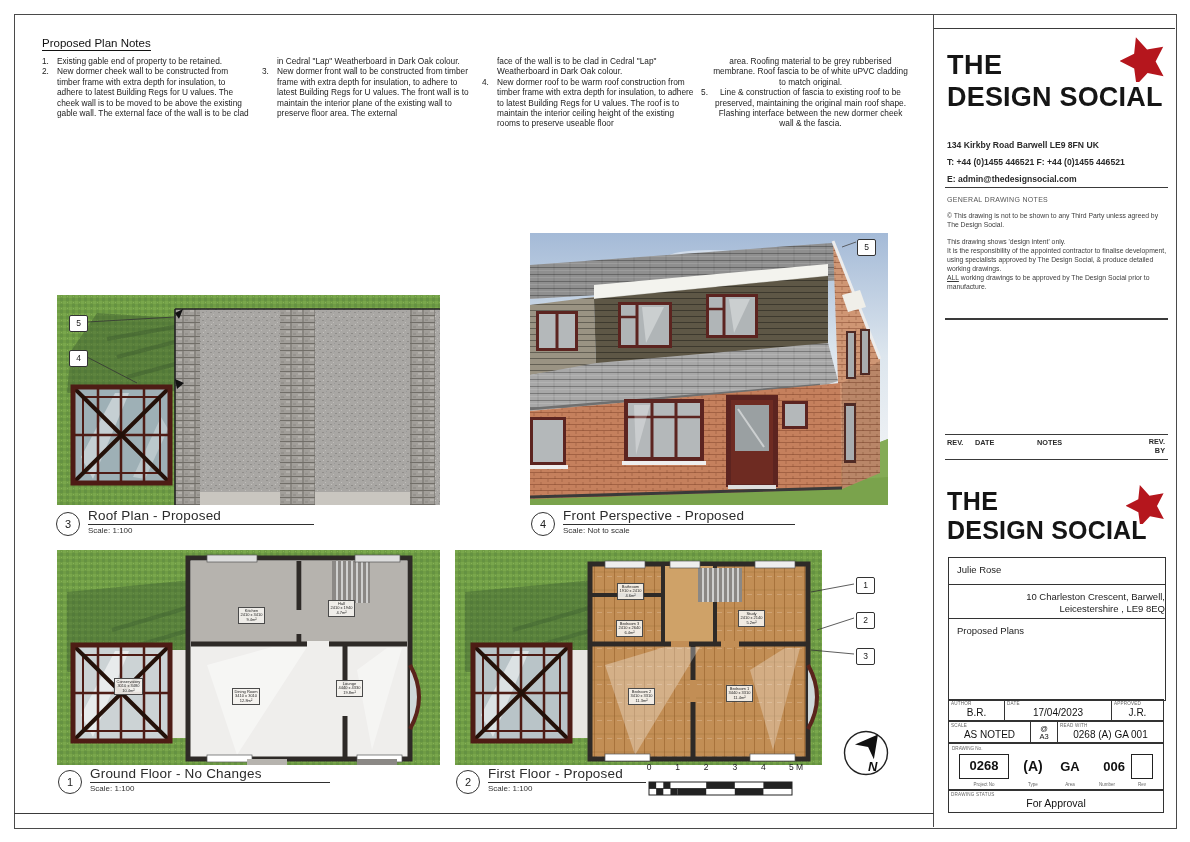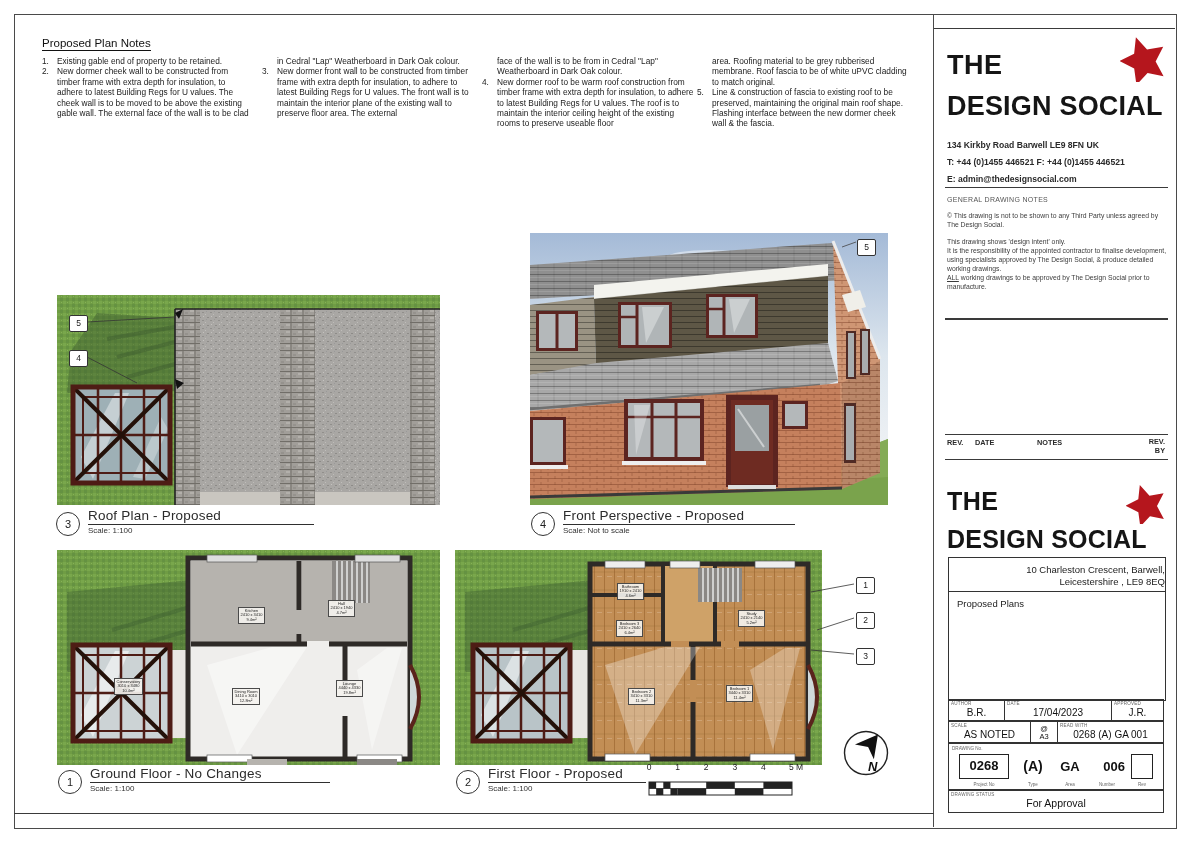--- a/index.html
+++ b/index.html
@@ -152,7 +152,7 @@
   <div class="note-col" style="left:482px;width:212px;">
     <div class="note-item">
         <span class="nnum"></span>
-        <span class="ntxt">face of the wall is to be from in Cedral "Lap" Weatherboard in Dark Oak colour.</span>
+        <span class="ntxt">face of the wall is to be clad in Cedral "Lap" Weatherboard in Dark Oak colour.</span>
       </div>
     <div class="note-item">
         <span class="nnum">4.</span>

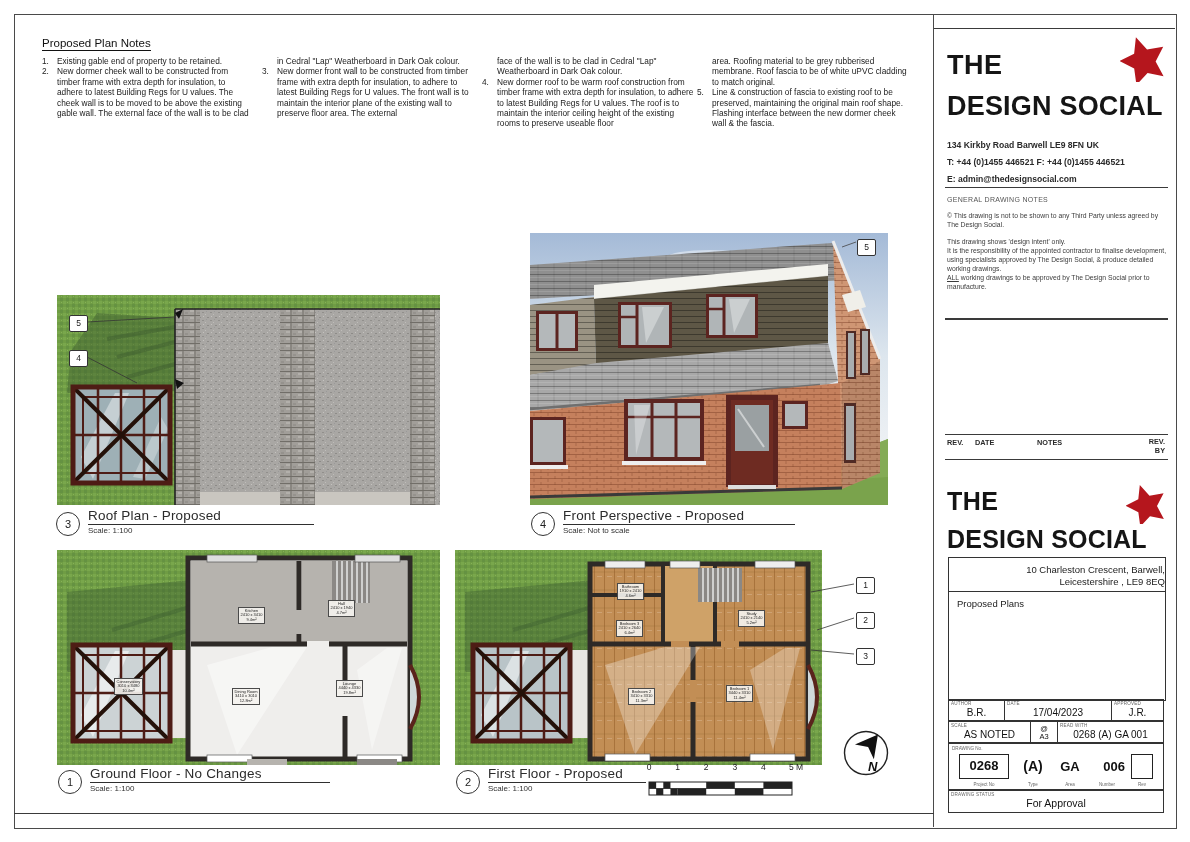--- a/index.html
+++ b/index.html
@@ -159,7 +159,7 @@
         <span class="ntxt">New dormer roof to be warm roof construction from timber frame with extra depth for insulation, to adhere to latest Building Regs for U values. The roof is to maintain the interior ceiling height of the existing rooms to preserve useable floor</span>
       </div>
   </div>
-  <div class="note-col" style="left:697px;width:212px;">
+  <div class="note-col" style="left:697px;width:212px;text-align:center;">
     <div class="note-item">
         <span class="nnum"></span>
         <span class="ntxt">area. Roofing material to be grey rubberised membrane. Roof fascia to be of white uPVC cladding to match original.</span>

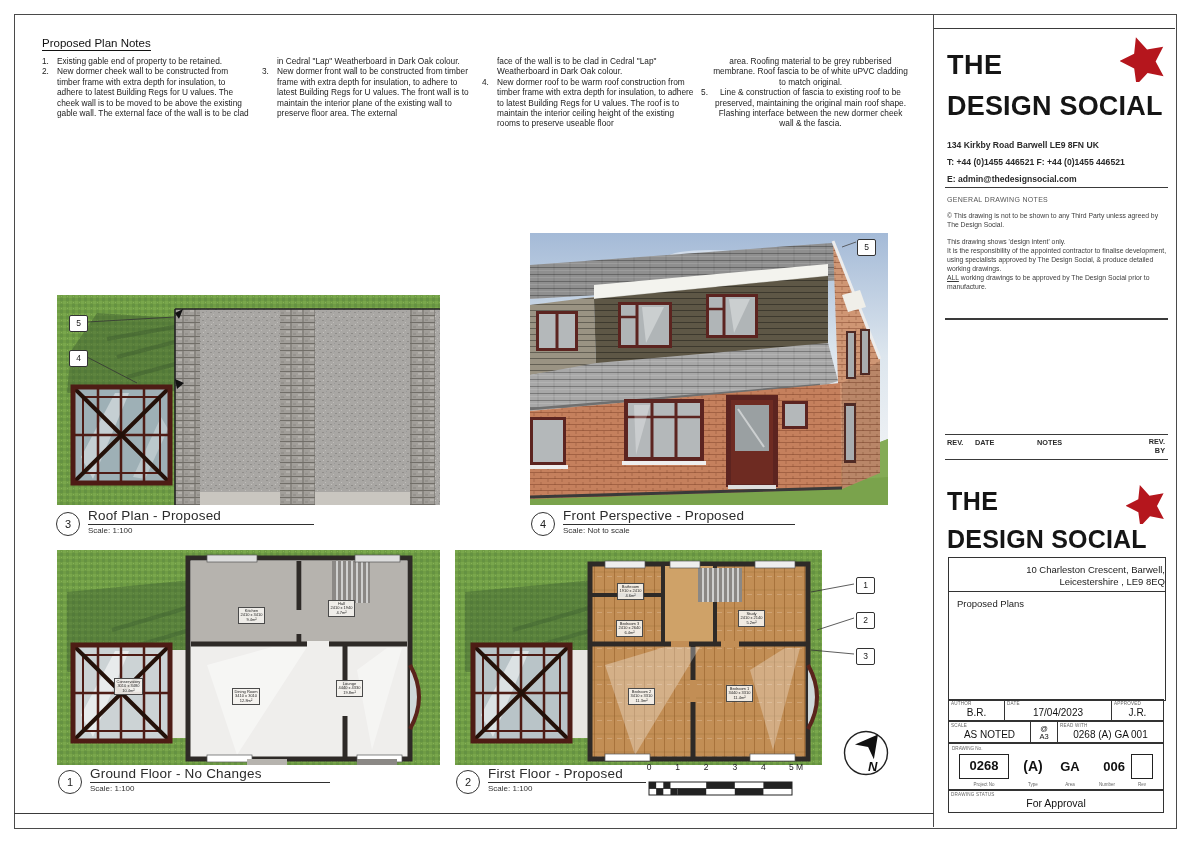--- a/index.html
+++ b/index.html
@@ -39,7 +39,7 @@
   .north{position:absolute;left:842px;top:729px;width:48px;height:48px;}
   
   .brand-the{font-size:27px;font-weight:800;letter-spacing:.5px;color:#151515;line-height:30px;}
-  .brand-ds{font-size:27px;font-weight:800;letter-spacing:.2px;color:#151515;line-height:34px;margin-top:9px;}
+  .brand-ds{font-size:27px;font-weight:800;letter-spacing:.2px;color:#151515;line-height:34px;}
   .brand2 .brand-the{font-size:25px;line-height:27px;}
   .brand2 .brand-ds{font-size:25px;line-height:30px;}
   .contact{position:absolute;left:947px;top:137px;font-size:8.6px;font-weight:700;color:#2a2a2a;line-height:17px;}

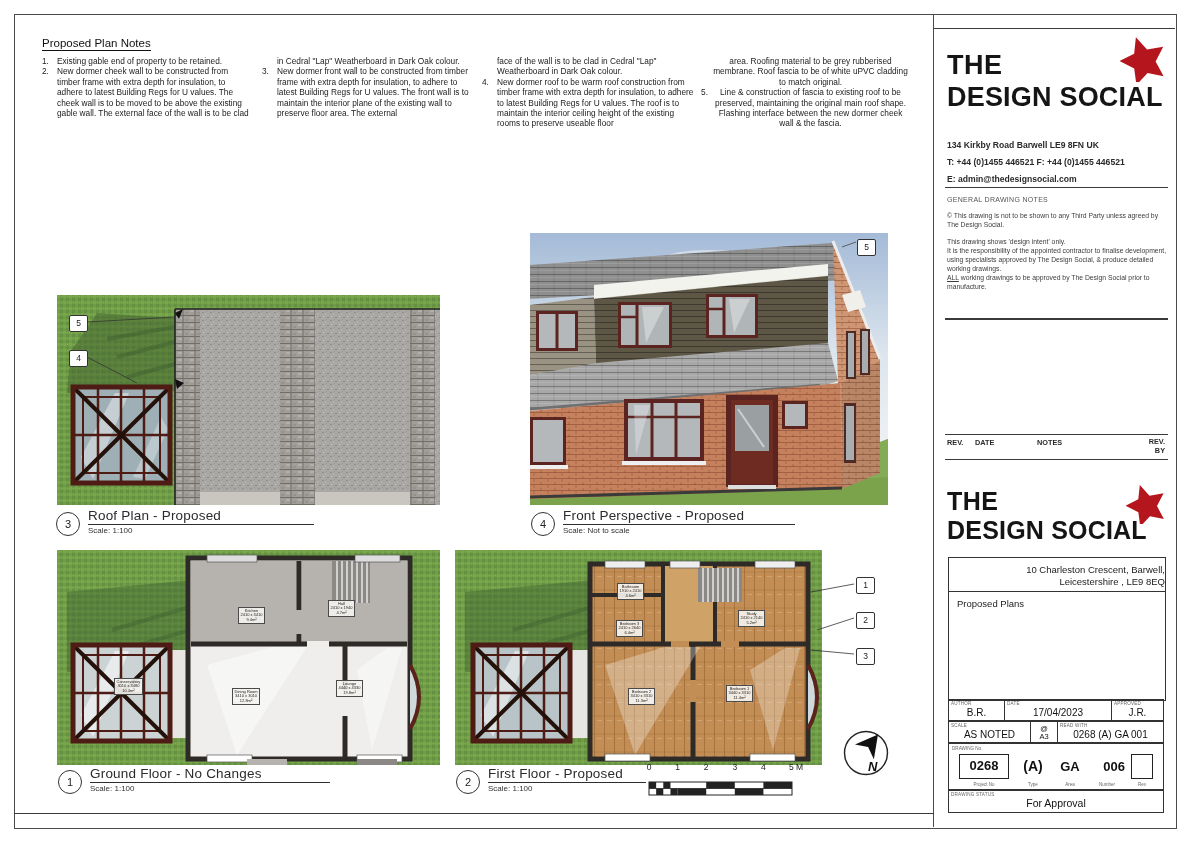--- a/index.html
+++ b/index.html
@@ -540,6 +540,7 @@
   </svg>
 
   <div class="project-box">
+    <div class="pb-row pb-client">Julie Rose</div>
     <div class="pb-row pb-addr">
       <div>10 Charleston Crescent, Barwell,</div>
       <div>Leicestershire , LE9 8EQ</div>

